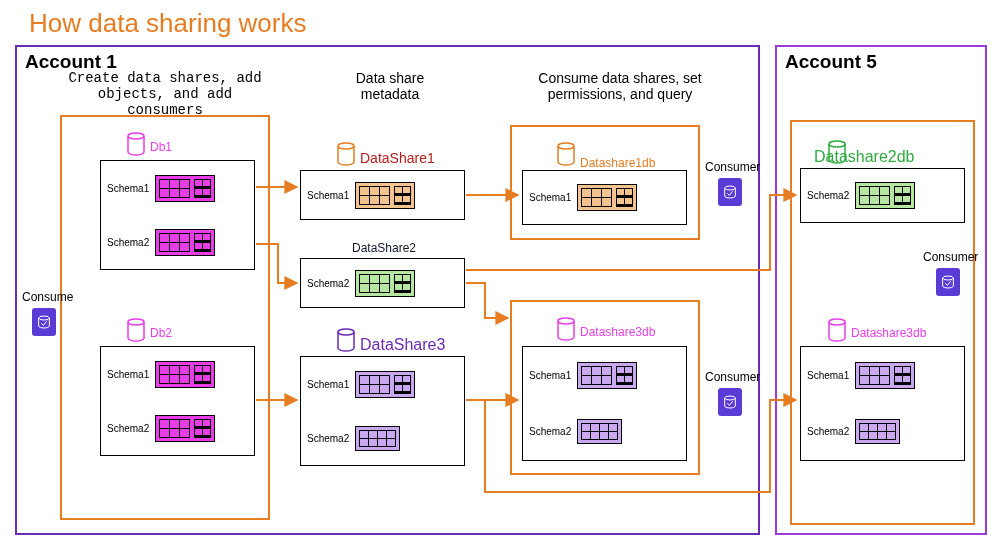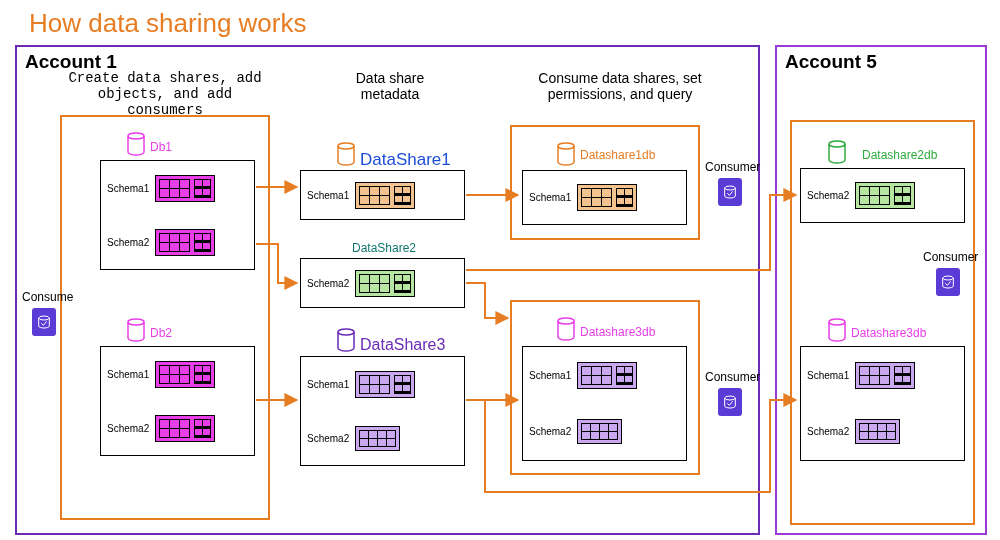--- a/index.html
+++ b/index.html
@@ -222,7 +222,7 @@
       <path d="M2 4v16c0 1.6 3.6 3 8 3s8-1.4 8-3V4" fill="none" stroke="#e77d22" stroke-width="1.5"></path>
     </svg>
 </div>
-<div style="position:absolute; left:360px; top:150px; color:#1d4ed8; font-size:17px;">DataShare1</div>
+<div style="position:absolute; left:360px; top:150px; color:#b91c1c; font-size:14px;">DataShare1</div>
 <div class="card bg-orange" style="left:300px; top:170px; width:165px; height:50px;">
   <div class="schema-row" style="height:100%;">
     <span class="schema-label">Schema1</span>

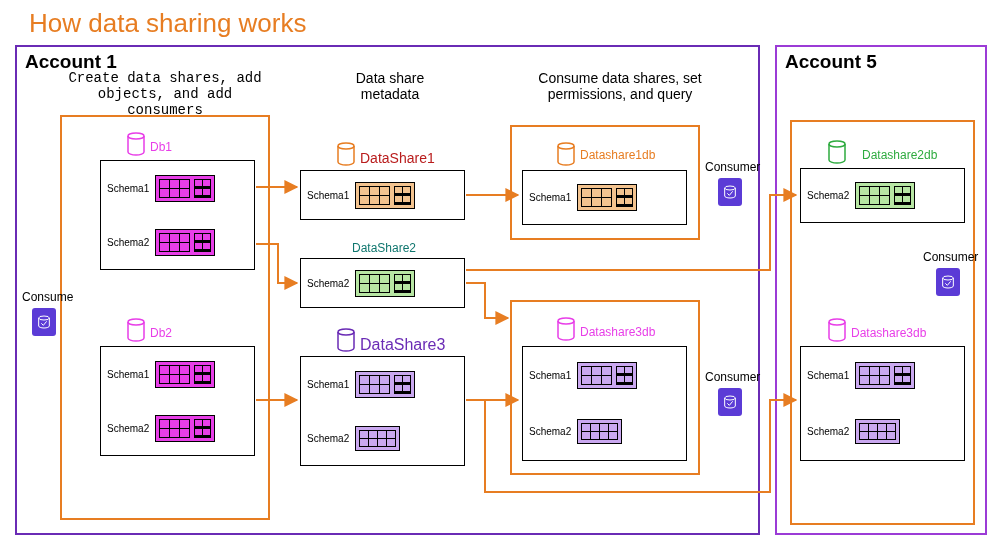--- a/index.html
+++ b/index.html
@@ -327,7 +327,7 @@
       <path d="M2 4v16c0 1.6 3.6 3 8 3s8-1.4 8-3V4" fill="none" stroke="#e77d22" stroke-width="1.5"></path>
     </svg>
 </div>
-<div style="position:absolute; left:580px; top:148px; color:#e77d22; font-size:12px;">Datashare1db</div>
+<div style="position:absolute; left:580px; top:156px; color:#e77d22; font-size:12px;">Datashare1db</div>
 <div class="card bg-orange" style="left:522px; top:170px; width:165px; height:55px;">
   <div class="schema-row" style="height:100%;">
     <span class="schema-label">Schema1</span>

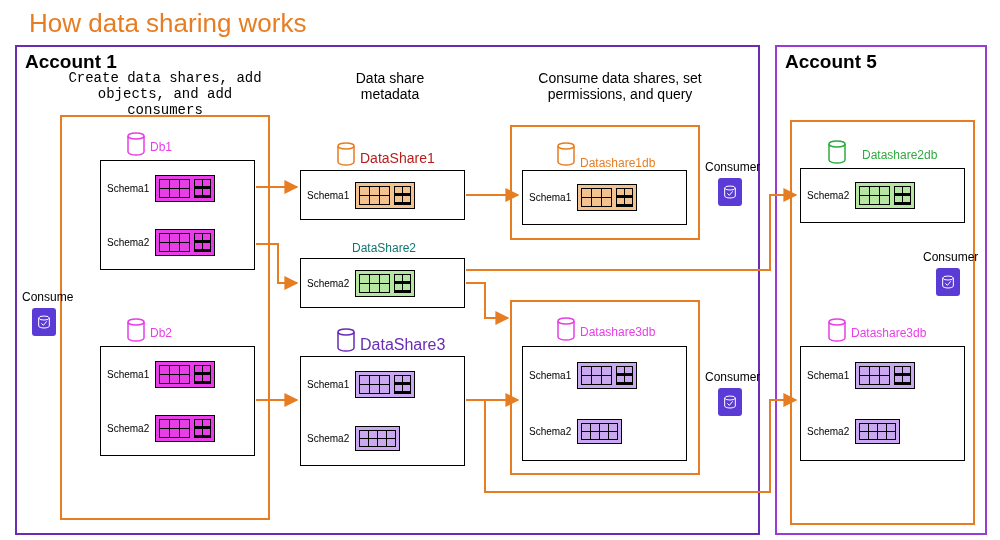--- a/index.html
+++ b/index.html
@@ -419,7 +419,7 @@
       <path d="M2 4v16c0 1.6 3.6 3 8 3s8-1.4 8-3V4" fill="none" stroke="#2eab3f" stroke-width="1.5"></path>
     </svg>
 </div>
-<div style="position:absolute; left:862px; top:148px; color:#2eab3f; font-size:12px;">Datashare2db</div>
+<div style="position:absolute; left:814px; top:148px; color:#2eab3f; font-size:16px;">Datashare2db</div>
 <div class="card bg-green" style="left:800px; top:168px; width:165px; height:55px;">
   <div class="schema-row" style="height:100%;">
     <span class="schema-label">Schema2</span>

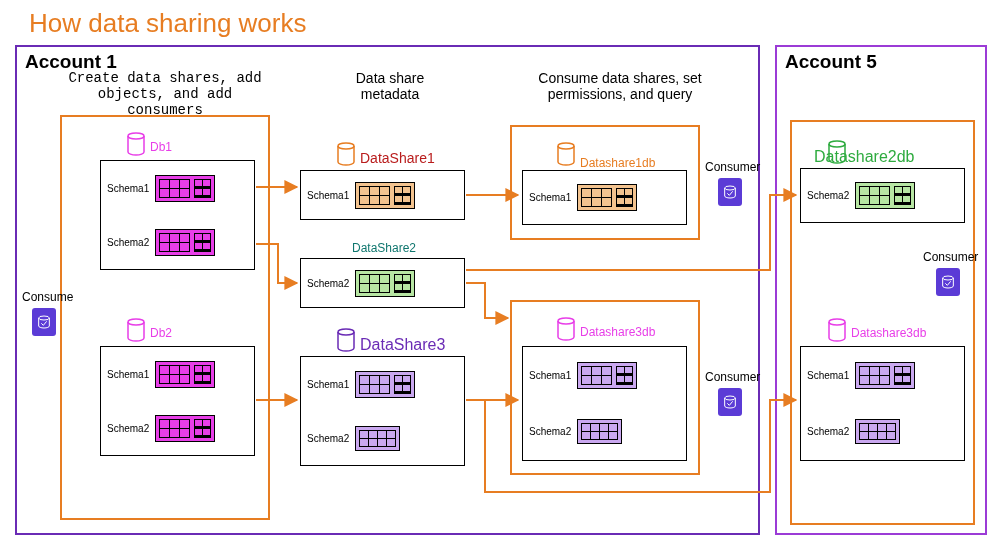--- a/index.html
+++ b/index.html
@@ -245,7 +245,7 @@
   </div>
 </div>
 
-<div style="position:absolute; left:352px; top:241px; color:#0f766e; font-size:12px;">DataShare2</div>
+<div style="position:absolute; left:352px; top:241px; color:#0f172a; font-size:12px;">DataShare2</div>
 <div class="card bg-green" style="left:300px; top:258px; width:165px; height:50px;">
   <div class="schema-row" style="height:100%;">
     <span class="schema-label">Schema2</span>

